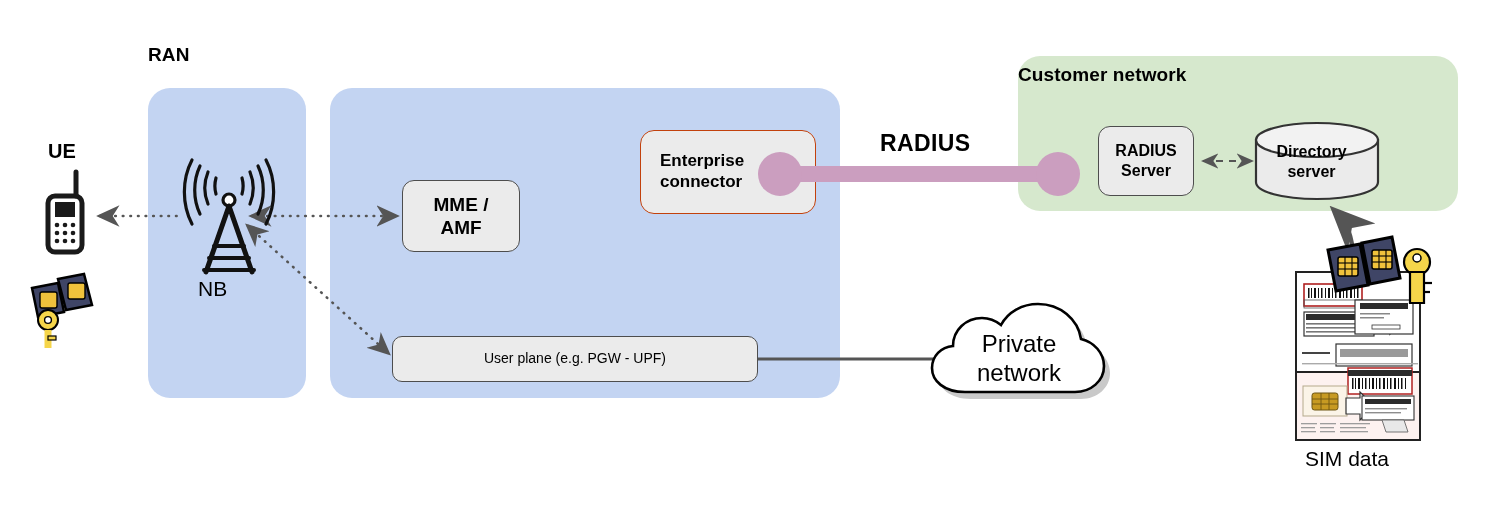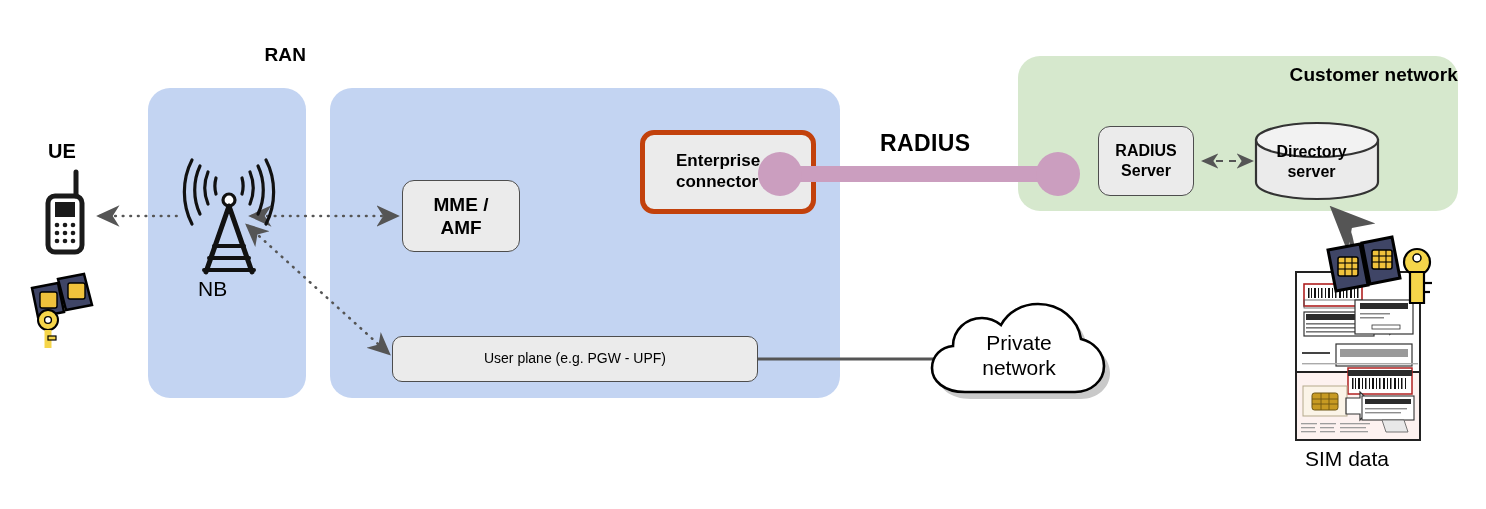--- a/index.html
+++ b/index.html
@@ -46,7 +46,7 @@
     font-size: 19px;
     letter-spacing: 0.1px;
     white-space: nowrap;
-    text-align: right;
+    text-align: left;
   }
   .title-ran  { left: 148px; top: 44px; width: 158px; }
   .title-core { left: 330px; top: 44px; width: 510px; }

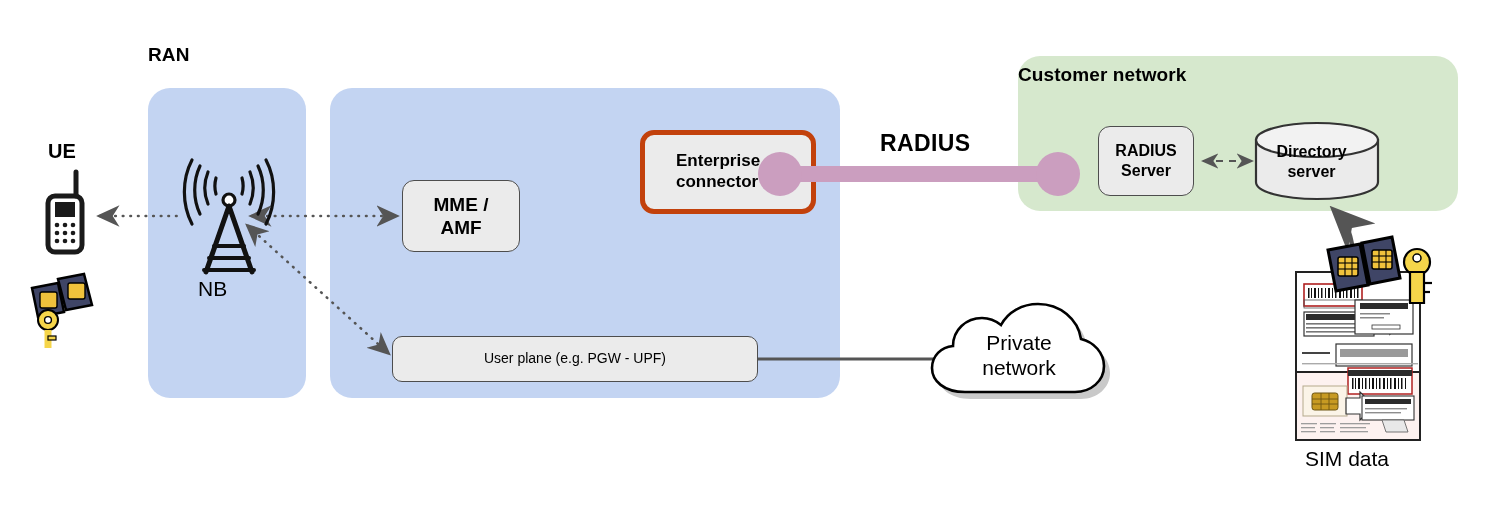--- a/index.html
+++ b/index.html
@@ -78,11 +78,11 @@
   .node-enterprise {
     left: 640px; top: 130px;
     width: 176px; height: 84px;
-    border: 5px solid #c2410c;
+    border: 1px solid #c2410c;
     border-radius: 14px;
     font-size: 17px; font-weight: bold;
     justify-content: flex-start;
-    padding-left: 31px;
+    padding-left: 19px;
     text-align: left;
   }
   .node-radius-server {

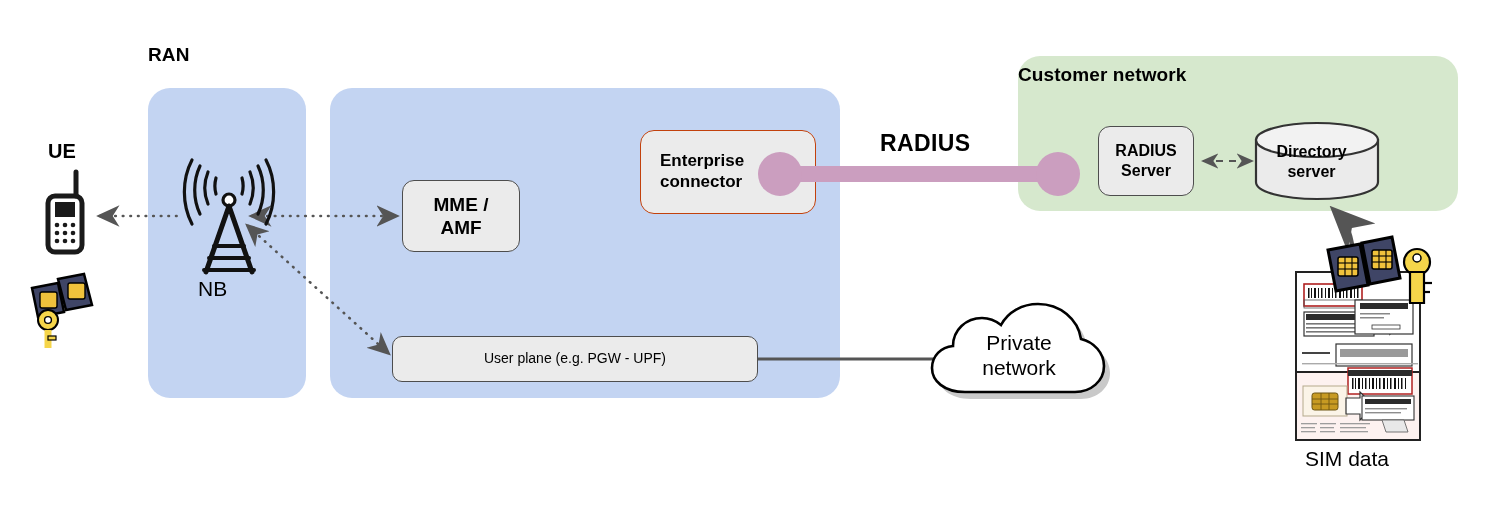--- a/index.html
+++ b/index.html
@@ -126,7 +126,7 @@
     left: 944px; top: 330px;
     width: 150px;
     text-align: center;
-    font-size: 21px; font-weight: normal;
+    font-size: 24px; font-weight: normal;
     line-height: 1.2;
   }
   .radius-bar {

